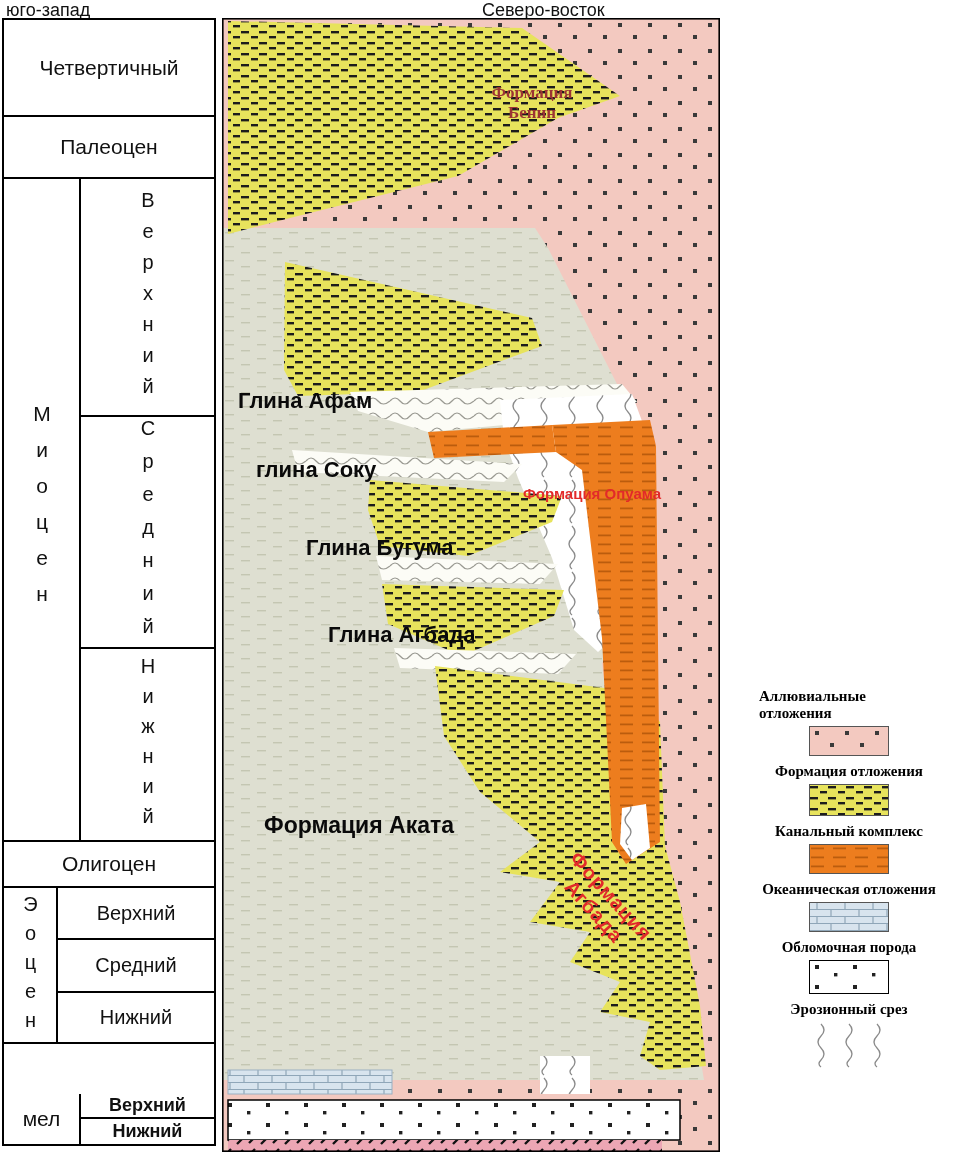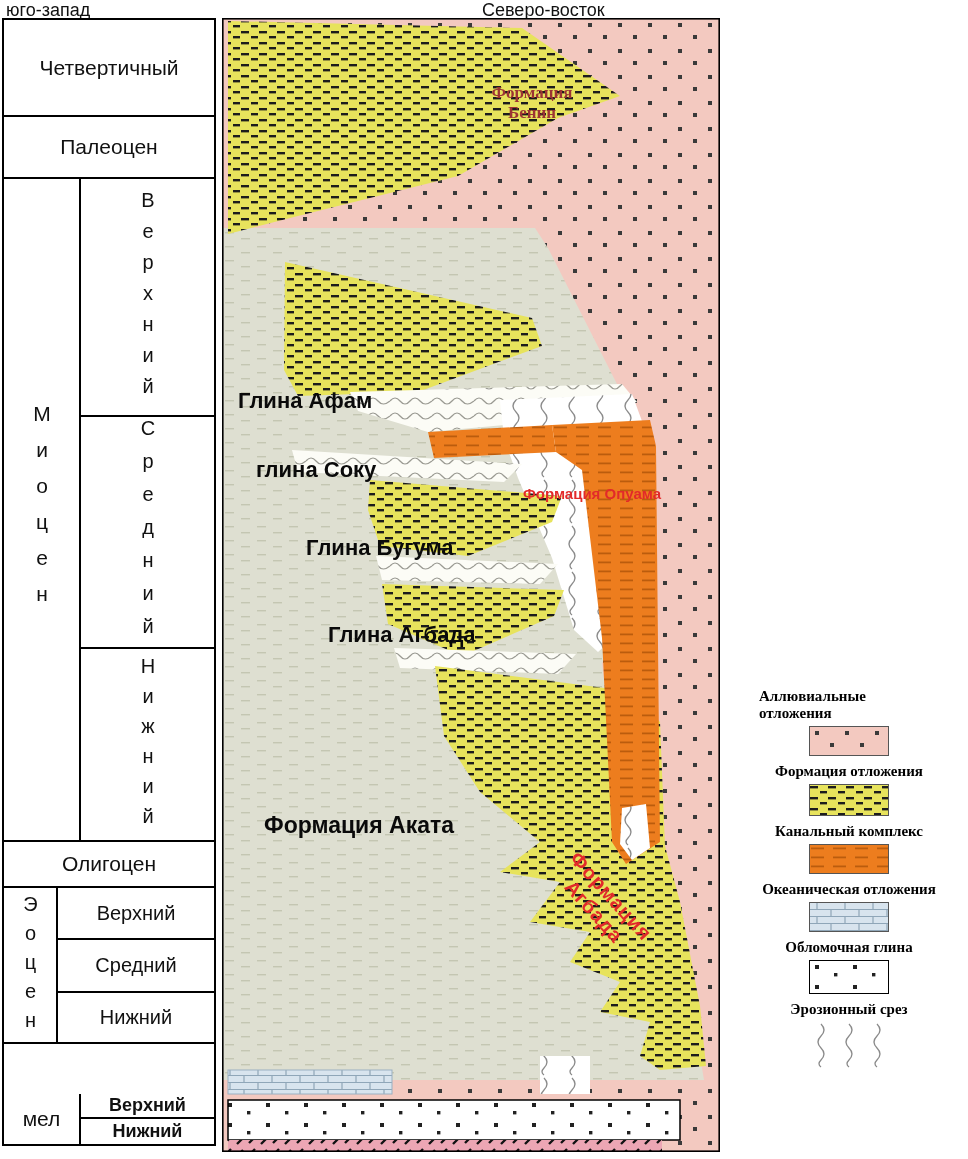--- a/index.html
+++ b/index.html
@@ -208,7 +208,7 @@
 
 
     <div class="leg-item">
-      <div class="leg-label">Обломочная глина</div>
+      <div class="leg-label">Обломочная порода</div>
       <div class="leg-swatch">
         <svg width="80" height="34">
             <rect x="0.5" y="0.5" width="79" height="33" fill="url(#pat-clastic)" stroke="#000"></rect>

